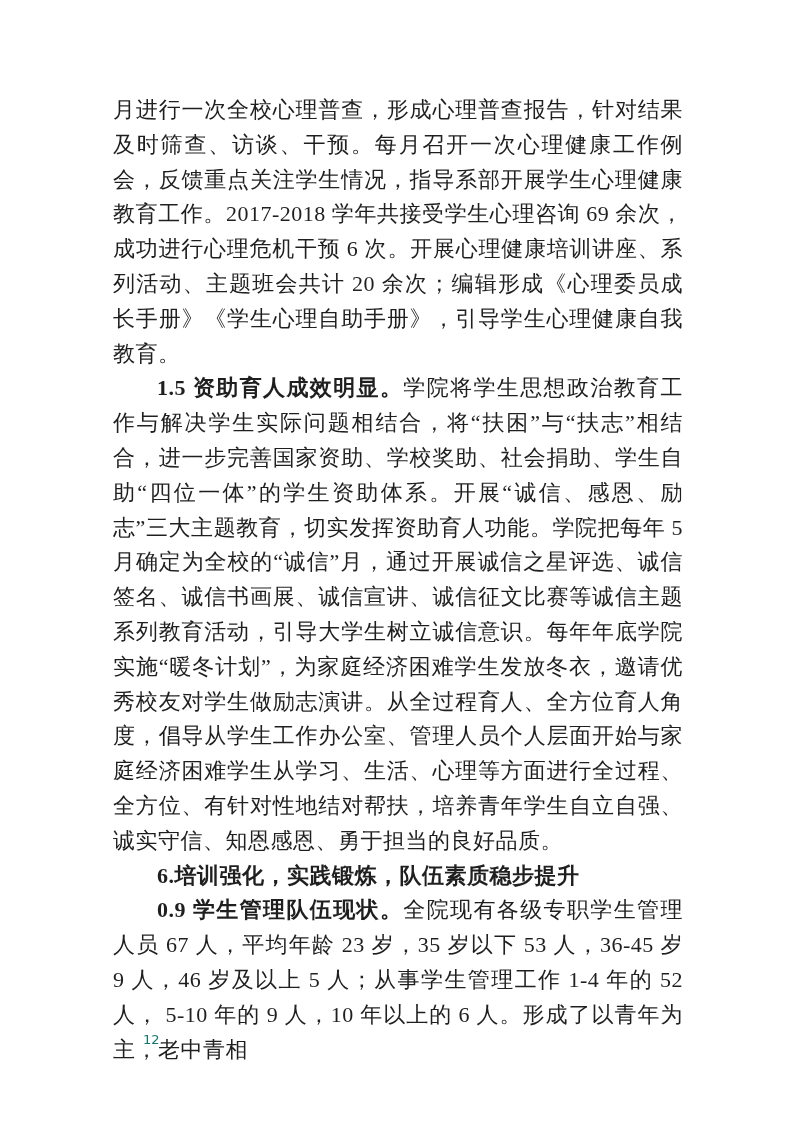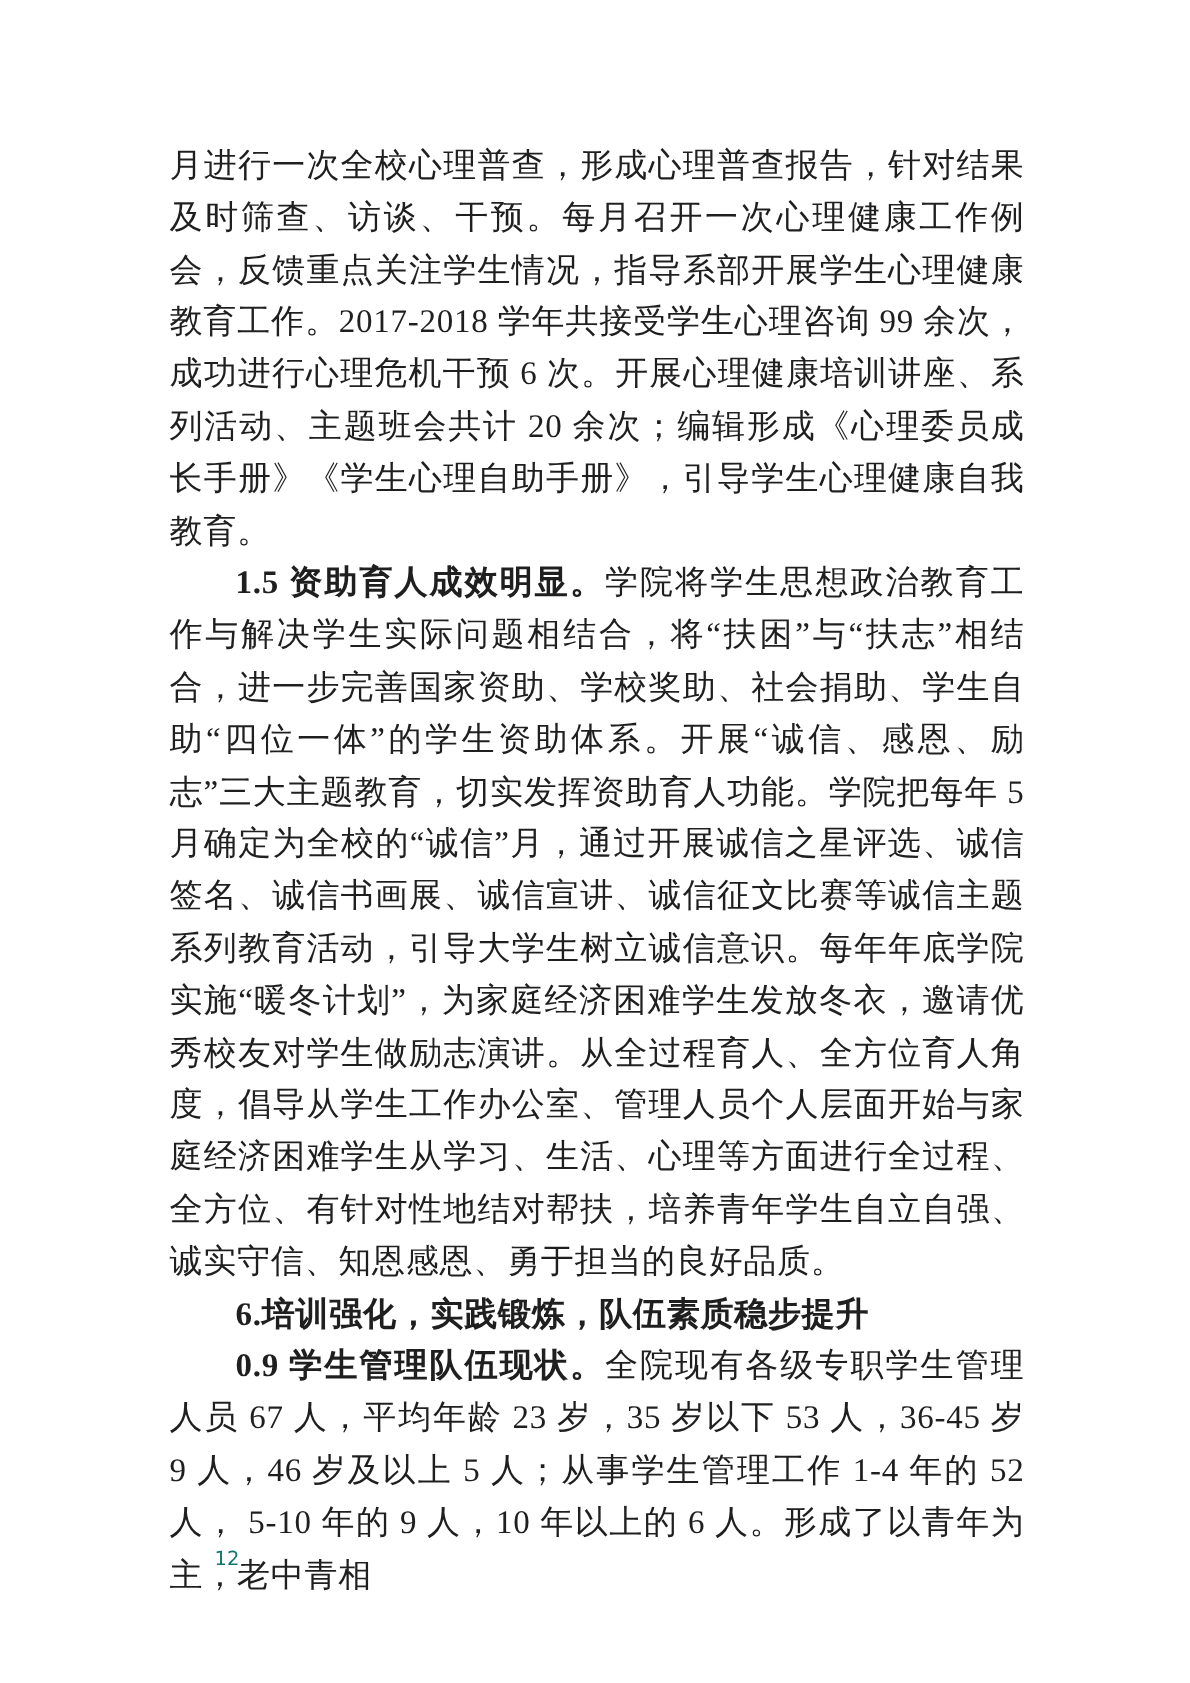--- a/index.html
+++ b/index.html
@@ -63,7 +63,7 @@
 
 <div class="page">
   <div class="content">
-      <p class="para"><span class="run">月进行一次全校心理普查，形成心理普查报告，针对结果及时筛查、访谈、干预。每月召开一次心理健康工作例会，反馈重点关注学生情况，指导系部开展学生心理健康教育工作。2017-2018 学年共接受学生心理咨询 99 余次，成功进行心理危机干预 6 次。开展心理健康培训讲座、系列活动、主题班会共计 20 余次；编辑形成《心理委员成长手册》《学生心理自助手册》，引导学生心理健康自我教育。</span></p>
+      <p class="para"><span class="run">月进行一次全校心理普查，形成心理普查报告，针对结果及时筛查、访谈、干预。每月召开一次心理健康工作例会，反馈重点关注学生情况，指导系部开展学生心理健康教育工作。2017-2018 学年共接受学生心理咨询 69 余次，成功进行心理危机干预 6 次。开展心理健康培训讲座、系列活动、主题班会共计 20 余次；编辑形成《心理委员成长手册》《学生心理自助手册》，引导学生心理健康自我教育。</span></p>
       <p class="para indent"><span class="run bold">1.5 资助育人成效明显。</span><span class="run">学院将学生思想政治教育工作与解决学生实际问题相结合，将“扶困”与“扶志”相结合，进一步完善国家资助、学校奖助、社会捐助、学生自助“四位一体”的学生资助体系。开展“诚信、感恩、励志”三大主题教育，切实发挥资助育人功能。学院把每年 5 月确定为全校的“诚信”月，通过开展诚信之星评选、诚信签名、诚信书画展、诚信宣讲、诚信征文比赛等诚信主题系列教育活动，引导大学生树立诚信意识。每年年底学院实施“暖冬计划”，为家庭经济困难学生发放冬衣，邀请优秀校友对学生做励志演讲。从全过程育人、全方位育人角度，倡导从学生工作办公室、管理人员个人层面开始与家庭经济困难学生从学习、生活、心理等方面进行全过程、全方位、有针对性地结对帮扶，培养青年学生自立自强、诚实守信、知恩感恩、勇于担当的良好品质。</span></p>
       <p class="para indent"><span class="run bold">6.培训强化，实践锻炼，队伍素质稳步提升</span></p>
       <p class="para indent"><span class="run bold">0.9 学生管理队伍现状。</span><span class="run">全院现有各级专职学生管理人员 67 人，平均年龄 23 岁，35 岁以下 53 人，36-45 岁 9 人，46 岁及以上 5 人；从事学生管理工作 1-4 年的 52 人， 5-10 年的 9 人，10 年以上的 6 人。形成了以青年为主，老中青相</span></p>

